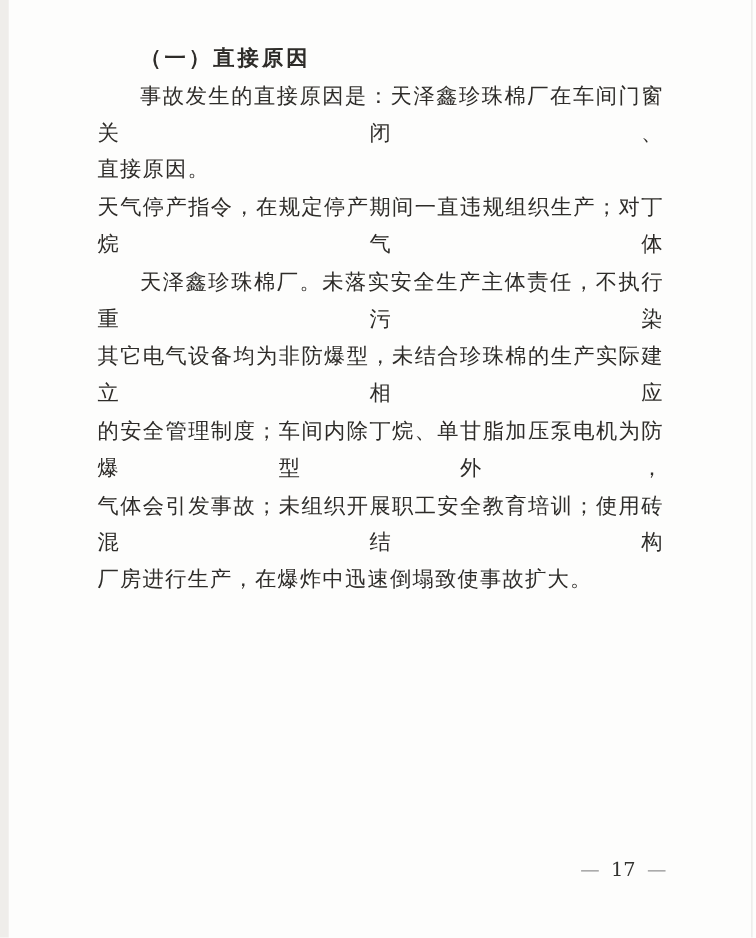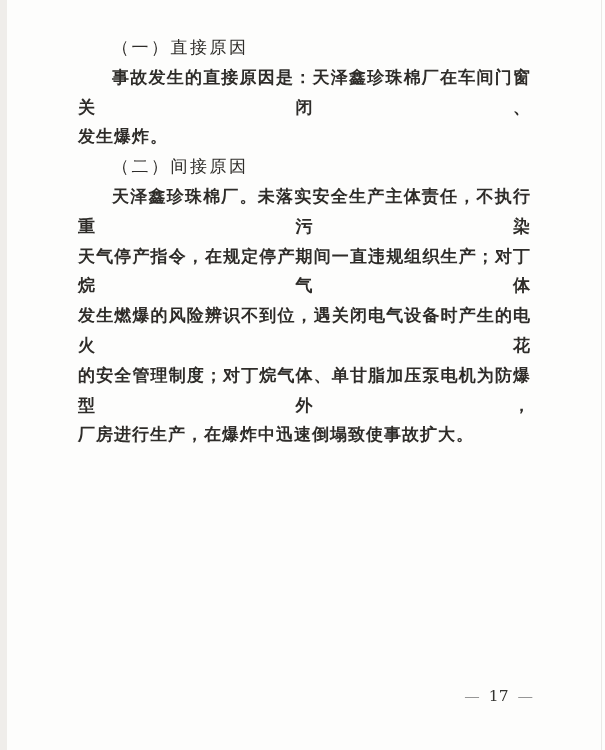--- a/index.html
+++ b/index.html
@@ -53,7 +53,7 @@
     font-weight: bold;
   }
   .line.heading {
-    font-weight: normal;
+    font-weight: bold;
     text-align-last: left;
     text-indent: 2em;
     letter-spacing: 2.5px;

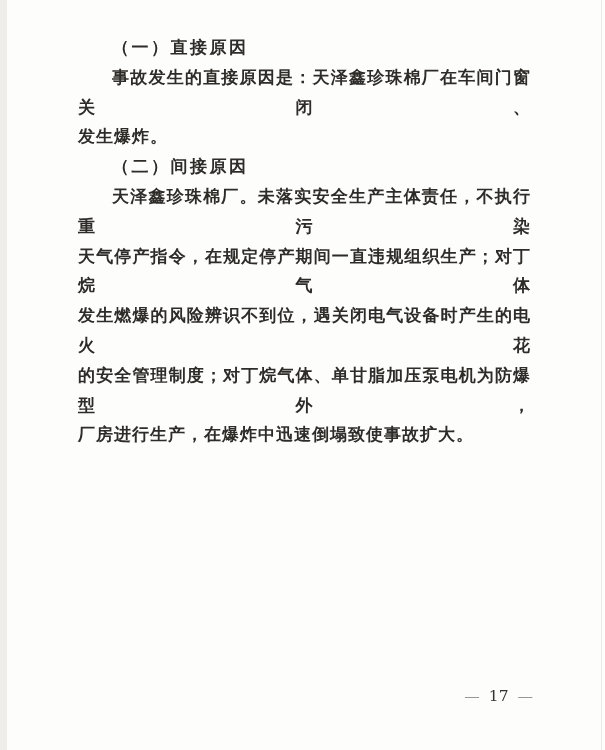--- a/index.html
+++ b/index.html
@@ -50,7 +50,6 @@
   .line {
     text-align: justify;
     text-align-last: justify;
-    font-weight: bold;
   }
   .line.heading {
     font-weight: bold;

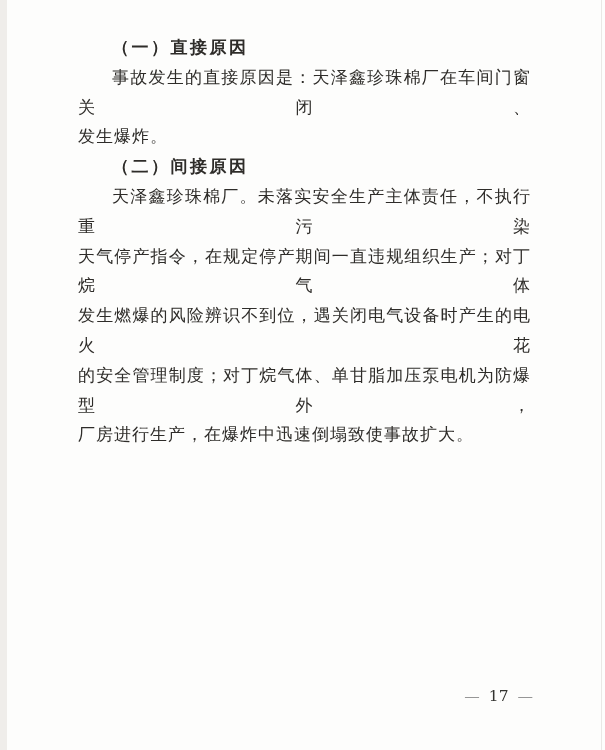--- a/index.html
+++ b/index.html
@@ -89,7 +89,7 @@
   <div class="content" id="content">
       <div class="line heading">（一）直接原因</div>
       <div class="line first">事故发生的直接原因是：天泽鑫珍珠棉厂在车间门窗关闭、</div>
-      <div class="line last">发生爆炸。</div>
+      <div class="line last">直接原因。</div>
       <div class="line heading">（二）间接原因</div>
       <div class="line first">天泽鑫珍珠棉厂。未落实安全生产主体责任，不执行重污染</div>
       <div class="line full">天气停产指令，在规定停产期间一直违规组织生产；对丁烷气体</div>

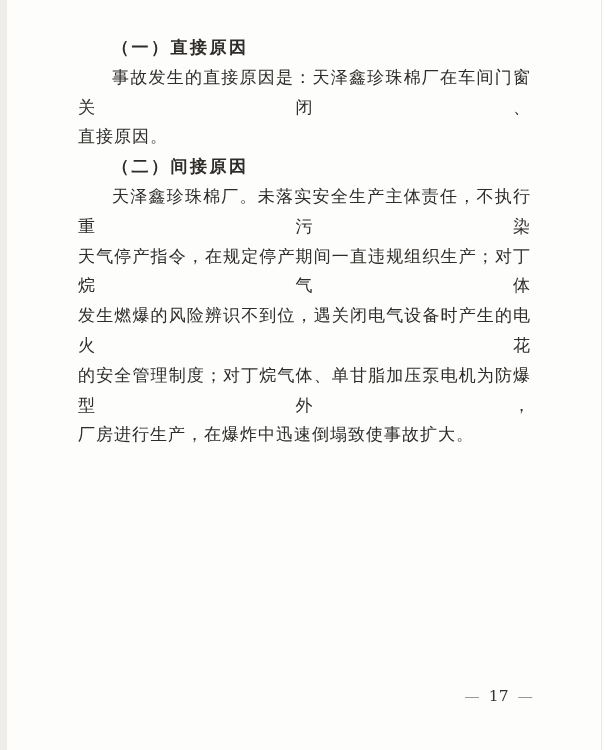--- a/index.html
+++ b/index.html
@@ -90,7 +90,6 @@
       <div class="line heading">（一）直接原因</div>
       <div class="line first">事故发生的直接原因是：天泽鑫珍珠棉厂在车间门窗关闭、</div>
       <div class="line last">直接原因。</div>
-      <div class="line heading">（二）间接原因</div>
       <div class="line first">天泽鑫珍珠棉厂。未落实安全生产主体责任，不执行重污染</div>
       <div class="line full">天气停产指令，在规定停产期间一直违规组织生产；对丁烷气体</div>
       <div class="line full">发生燃爆的风险辨识不到位，遇关闭电气设备时产生的电火花</div>

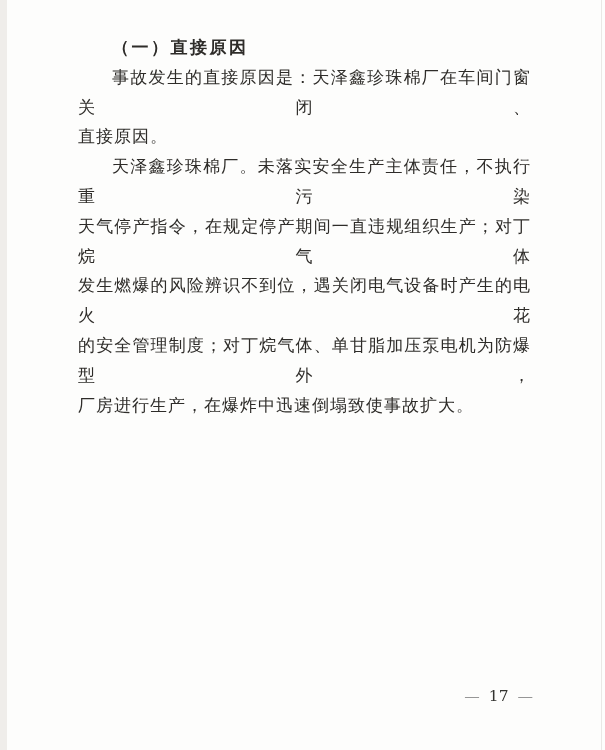--- a/index.html
+++ b/index.html
@@ -90,8 +90,8 @@
       <div class="line heading">（一）直接原因</div>
       <div class="line first">事故发生的直接原因是：天泽鑫珍珠棉厂在车间门窗关闭、</div>
       <div class="line last">直接原因。</div>
+      <div class="line full">天气停产指令，在规定停产期间一直违规组织生产；对丁烷气体</div>
       <div class="line first">天泽鑫珍珠棉厂。未落实安全生产主体责任，不执行重污染</div>
-      <div class="line full">天气停产指令，在规定停产期间一直违规组织生产；对丁烷气体</div>
       <div class="line full">发生燃爆的风险辨识不到位，遇关闭电气设备时产生的电火花</div>
       <div class="line full">的安全管理制度；对丁烷气体、单甘脂加压泵电机为防爆型外，</div>
       <div class="line last">厂房进行生产，在爆炸中迅速倒塌致使事故扩大。</div>

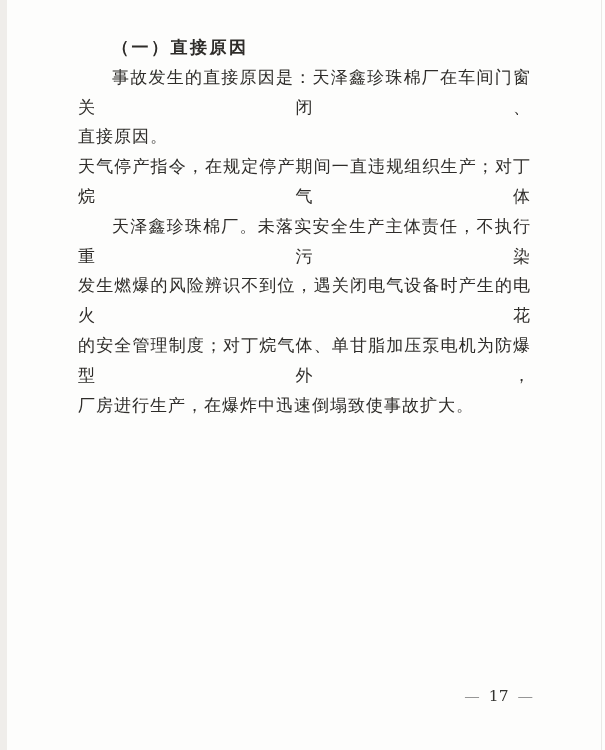--- a/index.html
+++ b/index.html
@@ -92,7 +92,7 @@
       <div class="line last">直接原因。</div>
       <div class="line full">天气停产指令，在规定停产期间一直违规组织生产；对丁烷气体</div>
       <div class="line first">天泽鑫珍珠棉厂。未落实安全生产主体责任，不执行重污染</div>
-      <div class="line full">发生燃爆的风险辨识不到位，遇关闭电气设备时产生的电火花</div>
+      <div class="line full">其它电气设备均为非防爆型，未结合珍珠棉的生产实际建立相应</div>
       <div class="line full">的安全管理制度；对丁烷气体、单甘脂加压泵电机为防爆型外，</div>
       <div class="line last">厂房进行生产，在爆炸中迅速倒塌致使事故扩大。</div>
     </div>

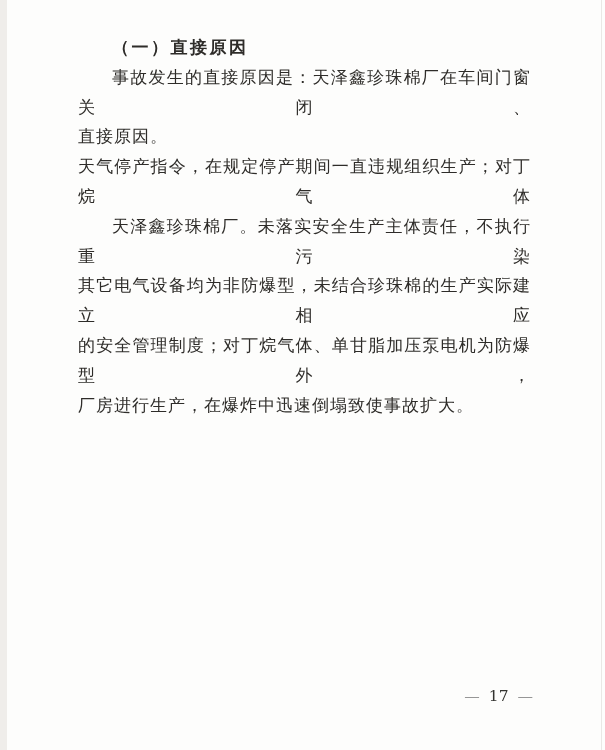--- a/index.html
+++ b/index.html
@@ -93,7 +93,7 @@
       <div class="line full">天气停产指令，在规定停产期间一直违规组织生产；对丁烷气体</div>
       <div class="line first">天泽鑫珍珠棉厂。未落实安全生产主体责任，不执行重污染</div>
       <div class="line full">其它电气设备均为非防爆型，未结合珍珠棉的生产实际建立相应</div>
-      <div class="line full">的安全管理制度；对丁烷气体、单甘脂加压泵电机为防爆型外，</div>
+      <div class="line full">的安全管理制度；车间内除丁烷、单甘脂加压泵电机为防爆型外，</div>
       <div class="line last">厂房进行生产，在爆炸中迅速倒塌致使事故扩大。</div>
     </div>
 

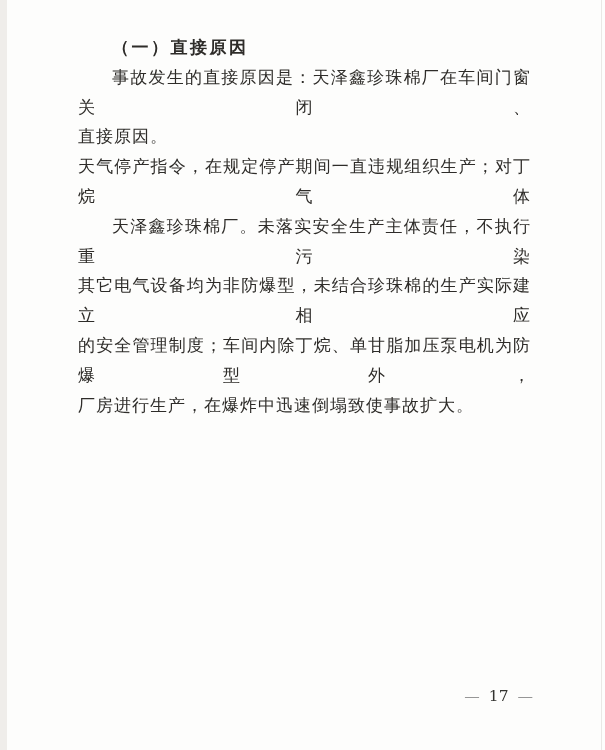--- a/index.html
+++ b/index.html
@@ -94,6 +94,7 @@
       <div class="line first">天泽鑫珍珠棉厂。未落实安全生产主体责任，不执行重污染</div>
       <div class="line full">其它电气设备均为非防爆型，未结合珍珠棉的生产实际建立相应</div>
       <div class="line full">的安全管理制度；车间内除丁烷、单甘脂加压泵电机为防爆型外，</div>
+      <div class="line full">气体会引发事故；未组织开展职工安全教育培训；使用砖混结构</div>
       <div class="line last">厂房进行生产，在爆炸中迅速倒塌致使事故扩大。</div>
     </div>
 

